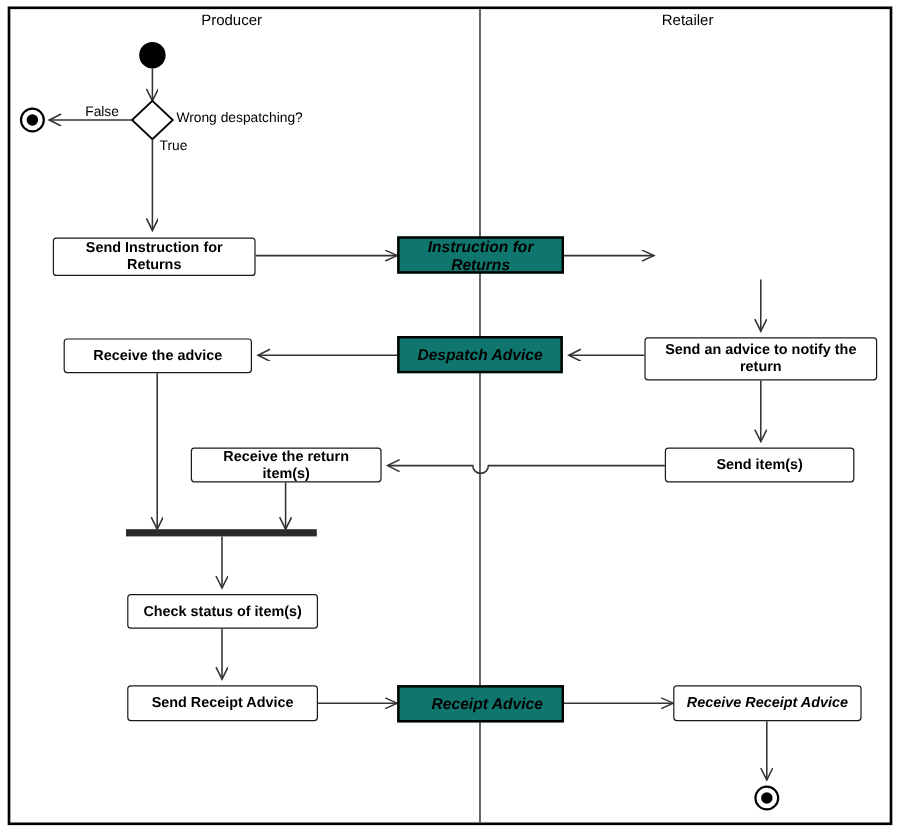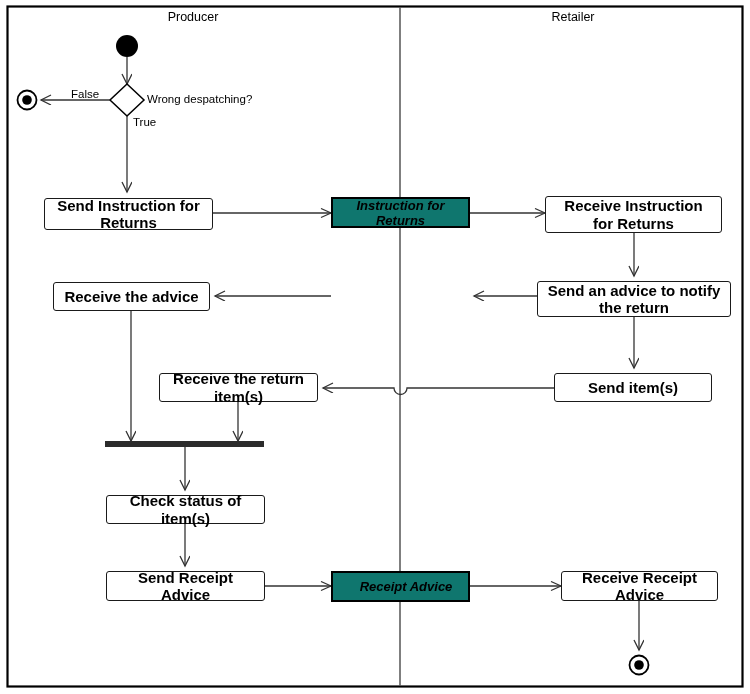--- a/index.html
+++ b/index.html
@@ -45,7 +45,7 @@
     border: 1.6px solid #1a1a1a;
     border-radius: 3px;
     background: #fff;
-    font-size: 15px;
+    font-size: 12px;
     font-weight: bold;
     line-height: 1.15;
     padding: 2px 8px;

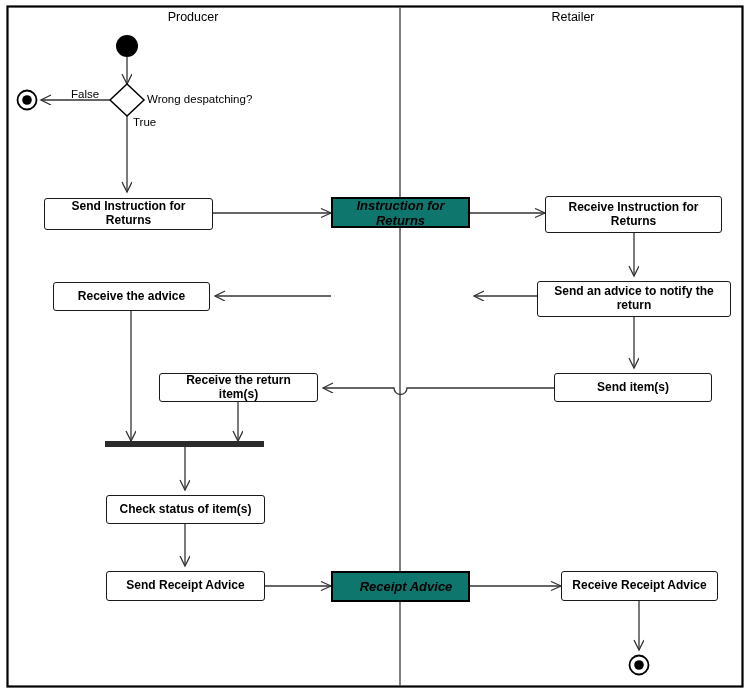--- a/index.html
+++ b/index.html
@@ -142,7 +142,6 @@
 
   <div class="node object-node" style="left:331px; top:197px; width:139px; height:31px;">Instruction for Returns</div>
 
-  <div class="node action" style="left:545px; top:196px; width:177px; height:37px;">Receive Instruction for Returns</div>
 
   <div class="node action" style="left:53px; top:282px; width:157px; height:29px;">Receive the advice</div>
 

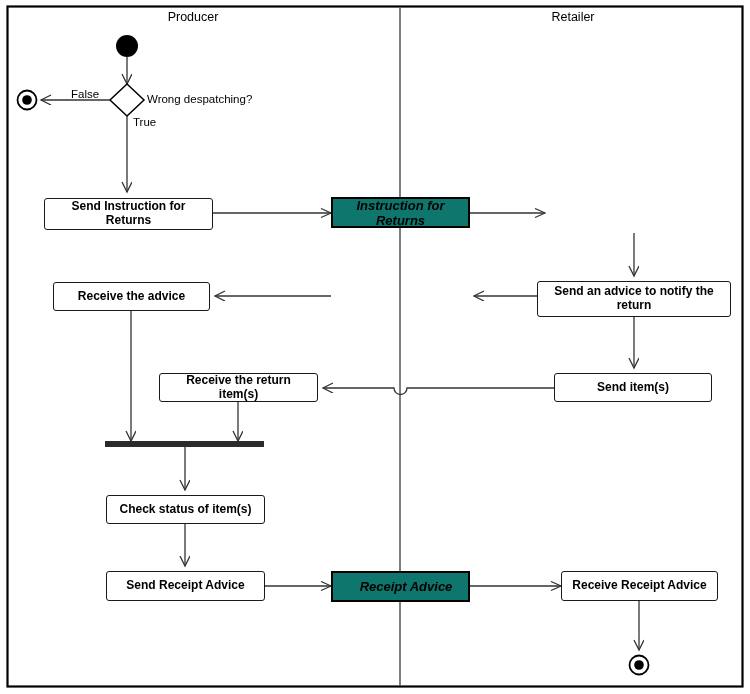--- a/index.html
+++ b/index.html
@@ -145,6 +145,7 @@
 
   <div class="node action" style="left:53px; top:282px; width:157px; height:29px;">Receive the advice</div>
 
+  <div class="node object-node" style="left:331px; top:280px; width:138px; height:31px;">Despatch Advice</div>
 
   <div class="node action" style="left:537px; top:281px; width:194px; height:36px;">Send an advice to notify the return</div>
 

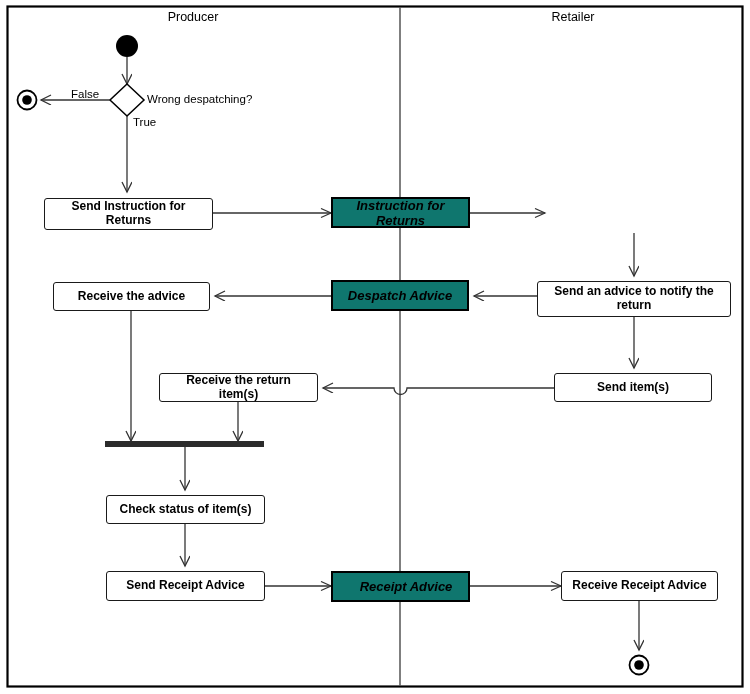--- a/index.html
+++ b/index.html
@@ -159,7 +159,7 @@
 
   <div class="node object-node" style="left:331px; top:571px; width:139px; height:31px;padding-left:17px;">Receipt Advice</div>
 
-  <div class="node action" style="left:561px; top:571px; width:157px; height:30px;">Receive Receipt Advice</div>
+  <div class="node action" style="left:561px; top:571px; width:157px; height:30px;font-style:italic;">Receive Receipt Advice</div>
 
 </div>
 

